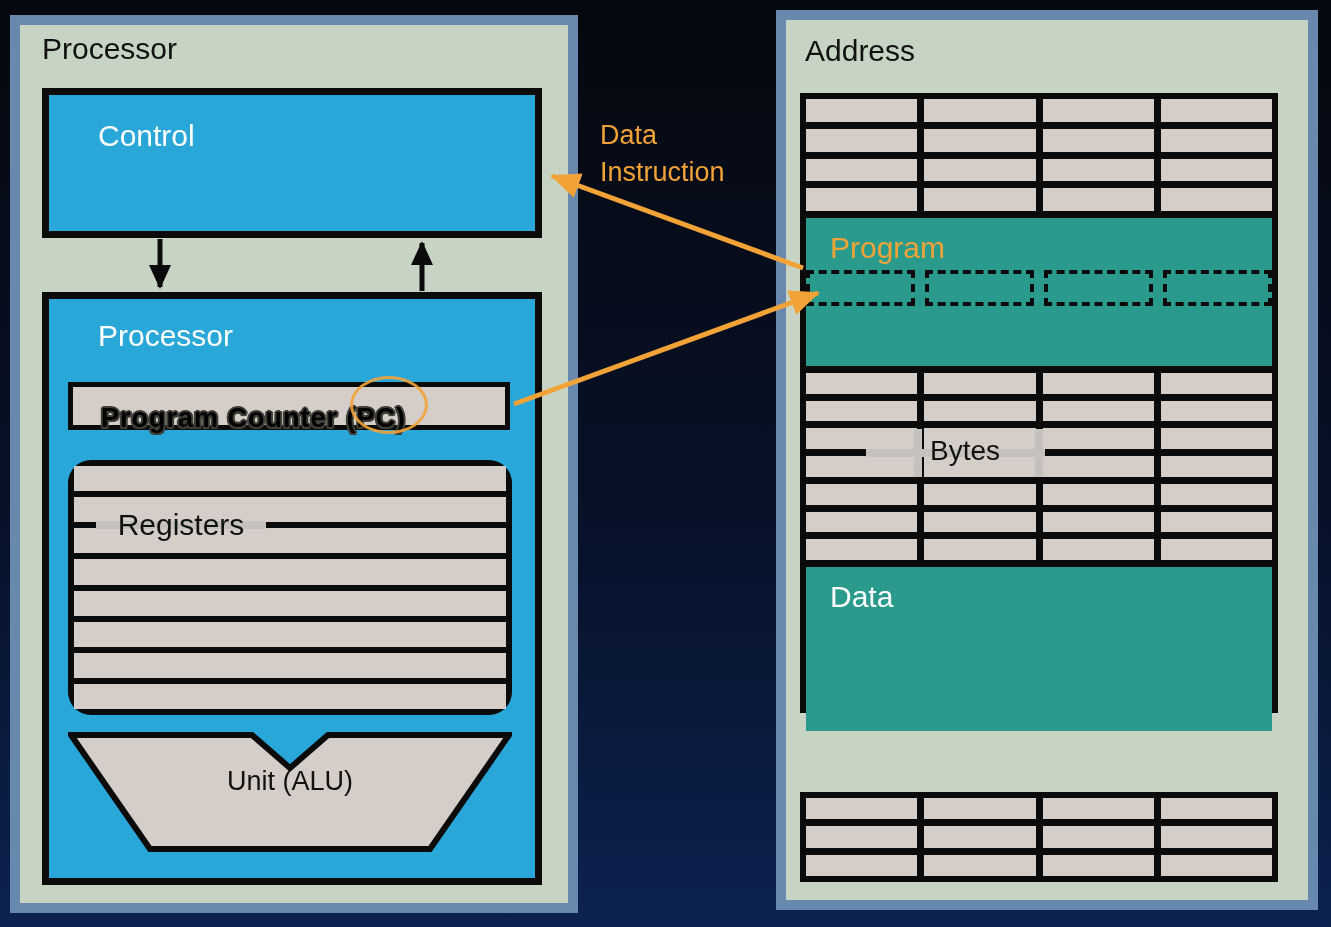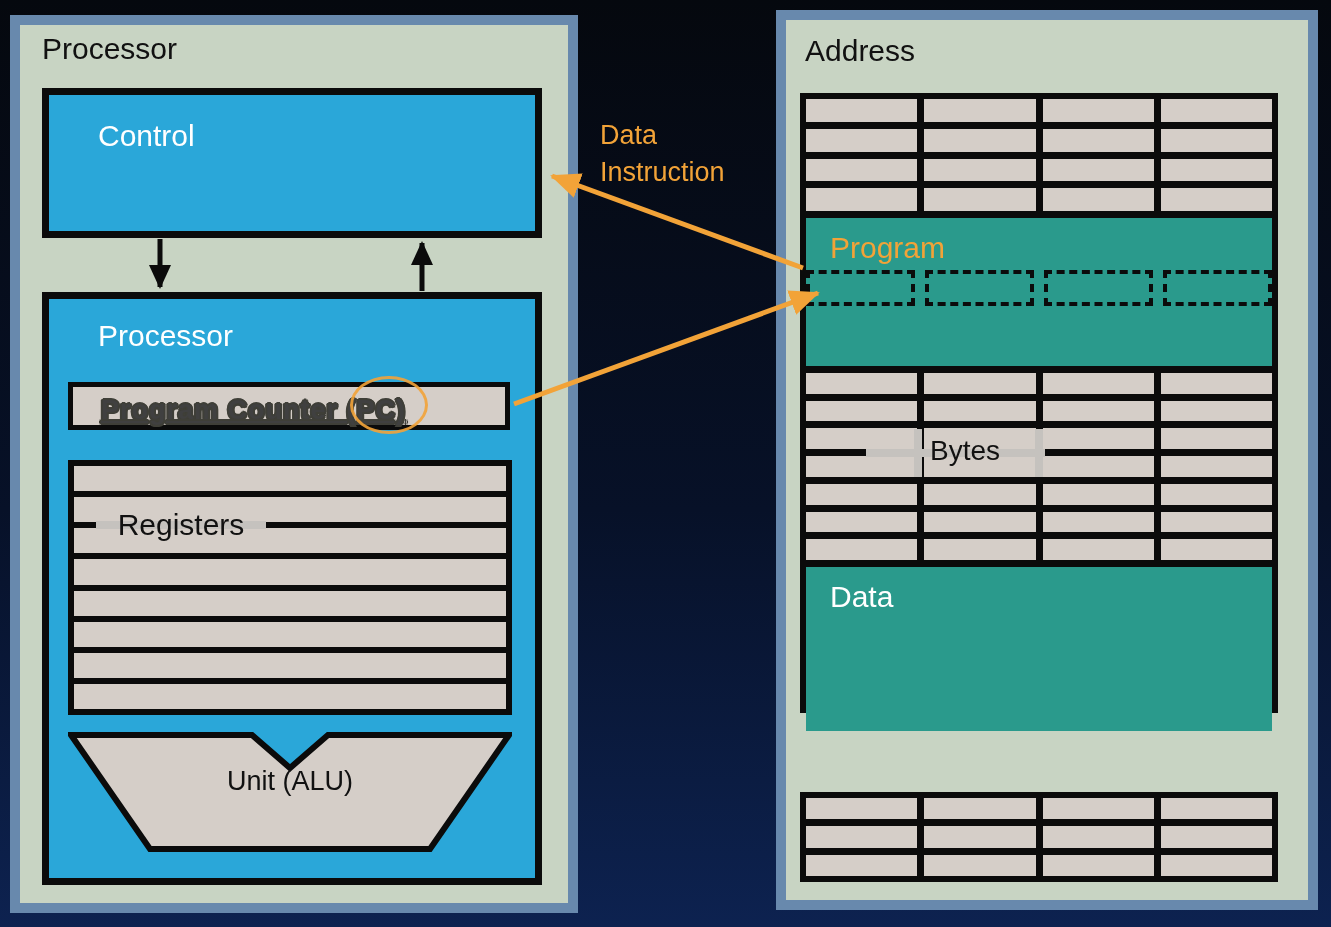--- a/index.html
+++ b/index.html
@@ -16,10 +16,10 @@
   .box-label{position:absolute;font-size:30px;color:#fff;line-height:36px;margin-left:28px;}
   .pc-box{position:absolute;left:19px;top:83px;width:442px;height:48px;
           background:#d5cec8;border:5px solid #0b0b0b;}
-  .pc-text{position:absolute;left:28px;top:4px;line-height:38px;font-size:27px;font-weight:bold;
-           color:#404040;letter-spacing:1px;
+  .pc-text{position:absolute;left:28px;top:12px;line-height:38px;font-size:27px;font-weight:bold;
+           color:#000000;letter-spacing:1px;
            text-shadow:2px 0 0 #3f3f38,-2px 0 0 #3f3f38,0 2px 0 #3f3f38,0 -2px 0 #3f3f38,
-                       1.5px 1.5px 0 #3f3f38,-1.5px 1.5px 0 #3f3f38,1.5px -1.5px 0 #3f3f38,-1.5px -1.5px 0 #3f3f38;text-decoration:underline;}
+                       1.5px 1.5px 0 #3f3f38,-1.5px 1.5px 0 #3f3f38,1.5px -1.5px 0 #3f3f38,-1.5px -1.5px 0 #3f3f38;}
   .pc-ellipse{position:absolute;left:277px;top:-11px;width:78px;height:58px;
               border:3px solid rgba(242,163,56,.9);border-radius:50%;z-index:3;}
   .registers-box{position:absolute;left:19px;top:161px;width:444px;height:255px;

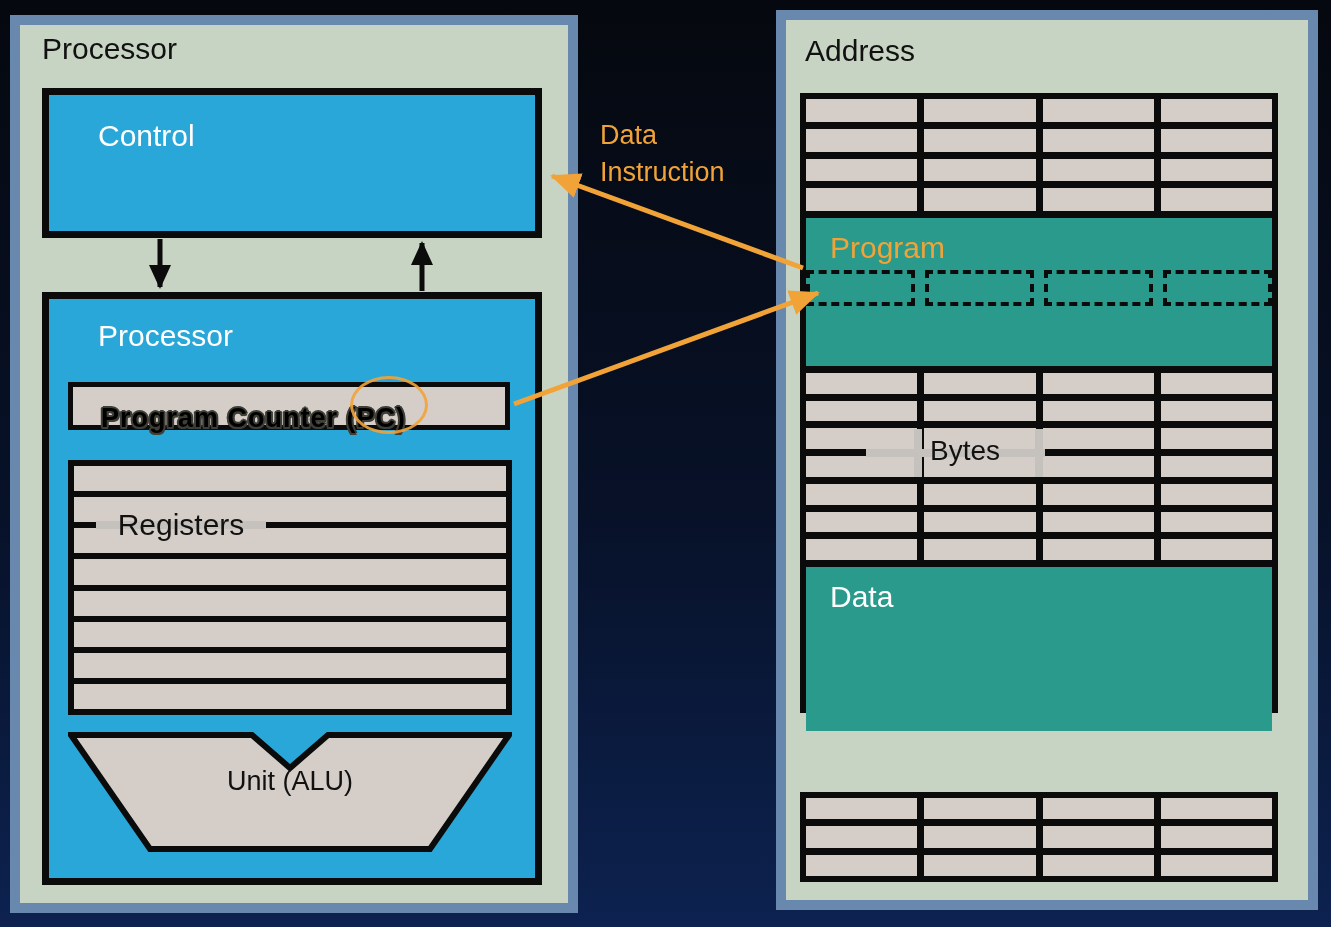--- a/index.html
+++ b/index.html
@@ -23,7 +23,7 @@
   .pc-ellipse{position:absolute;left:277px;top:-11px;width:78px;height:58px;
               border:3px solid rgba(242,163,56,.9);border-radius:50%;z-index:3;}
   .registers-box{position:absolute;left:19px;top:161px;width:444px;height:255px;
-                 background:#0b0b0b;padding:6px;}
+                 background:#0b0b0b;padding:6px;border-radius:23px;}
   .reg-rows{height:100%;width:100%;gap:6px;}
   .reg-row{background:#d5cec8;}
   .reg-strip{position:absolute;left:28px;top:61px;width:170px;height:8px;background:#c5c2be;z-index:2;}

